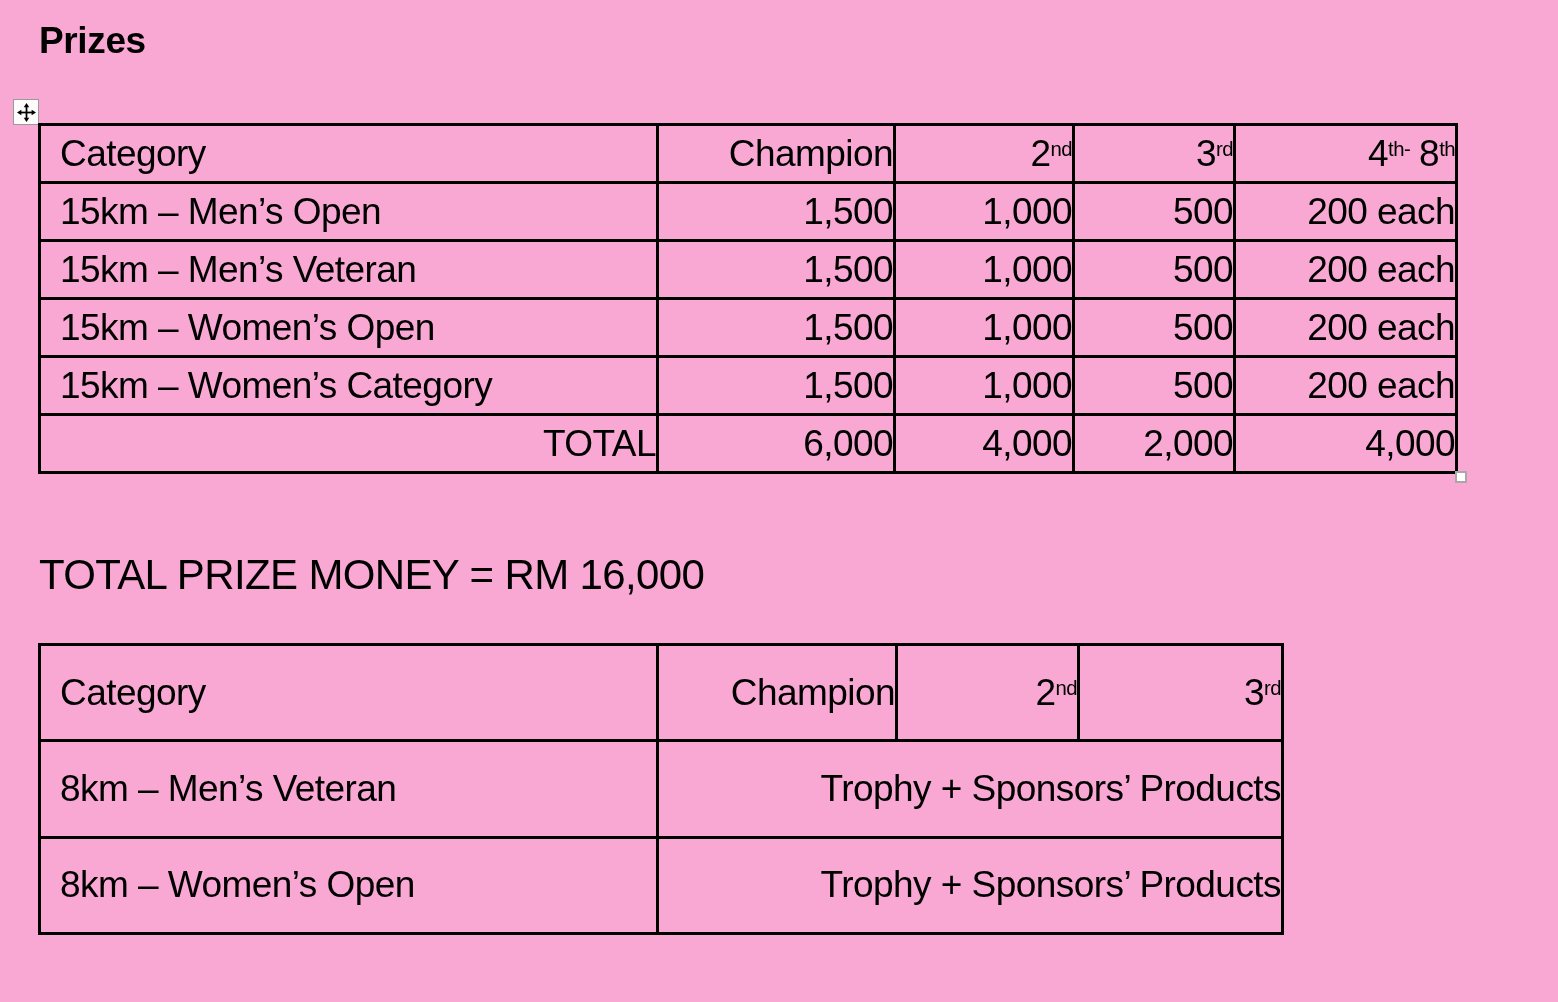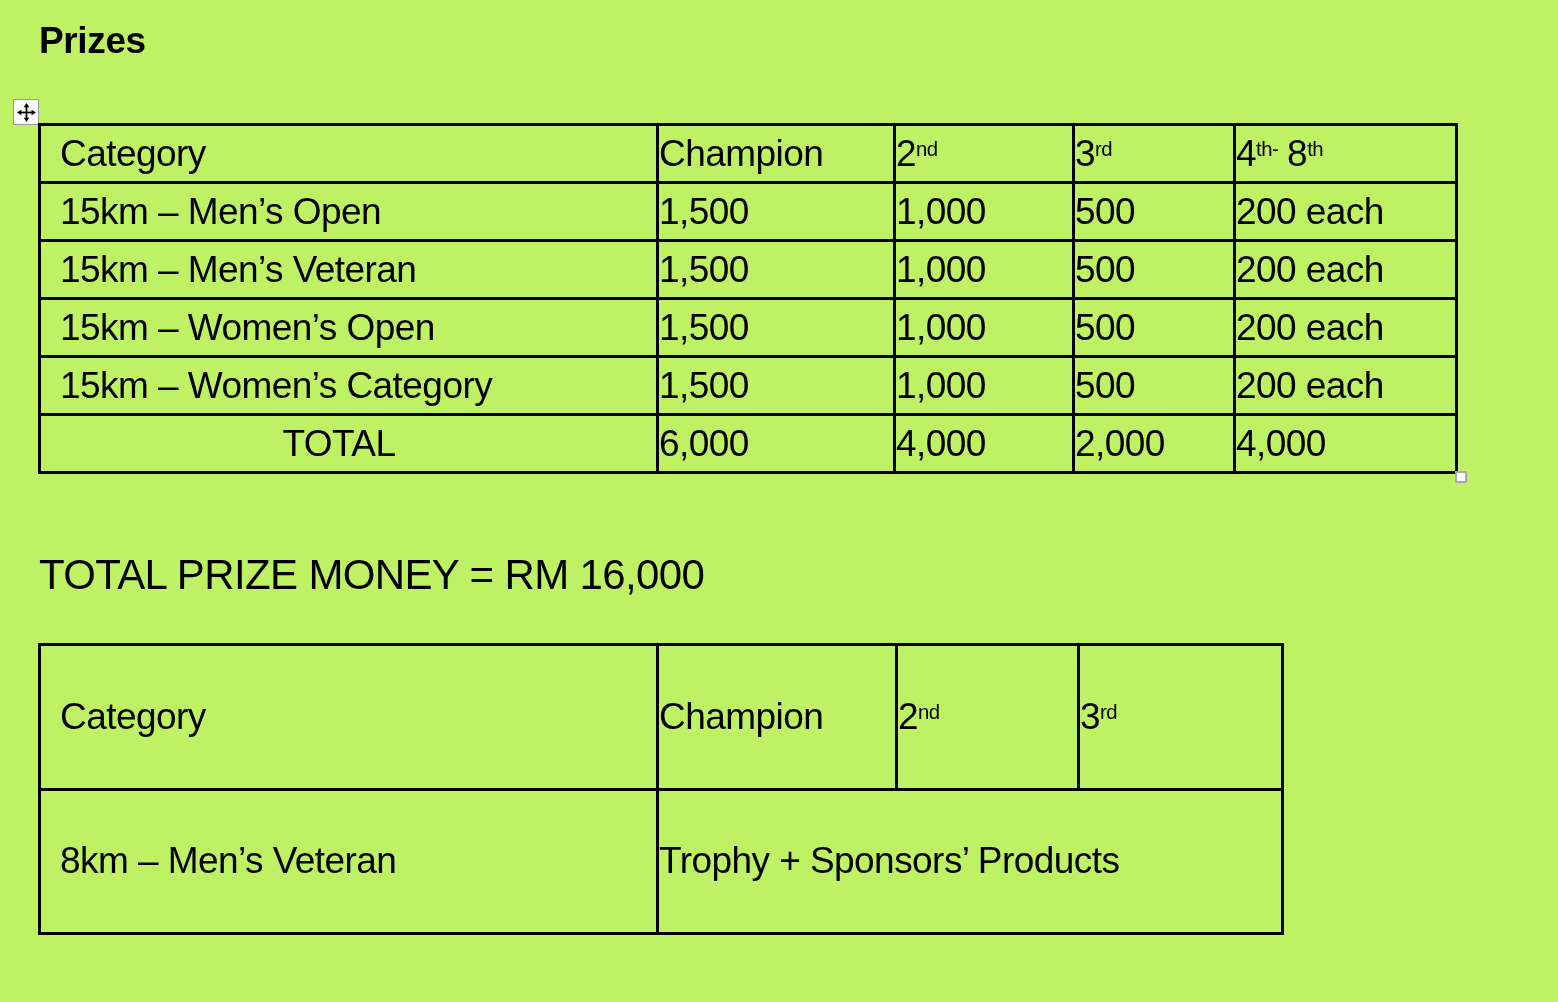--- a/index.html
+++ b/index.html
@@ -10,7 +10,7 @@
     overflow:hidden;
     position:relative;
   }
-  .page { position:absolute; left:0; top:0; width:1558px; height:1002px; background:#bef264; }
+  .page { position:absolute; left:0; top:0; width:1558px; height:1002px; background:#f9a8d4; }
 
   .doc-title {
     position:absolute; left:39px; top:20px;

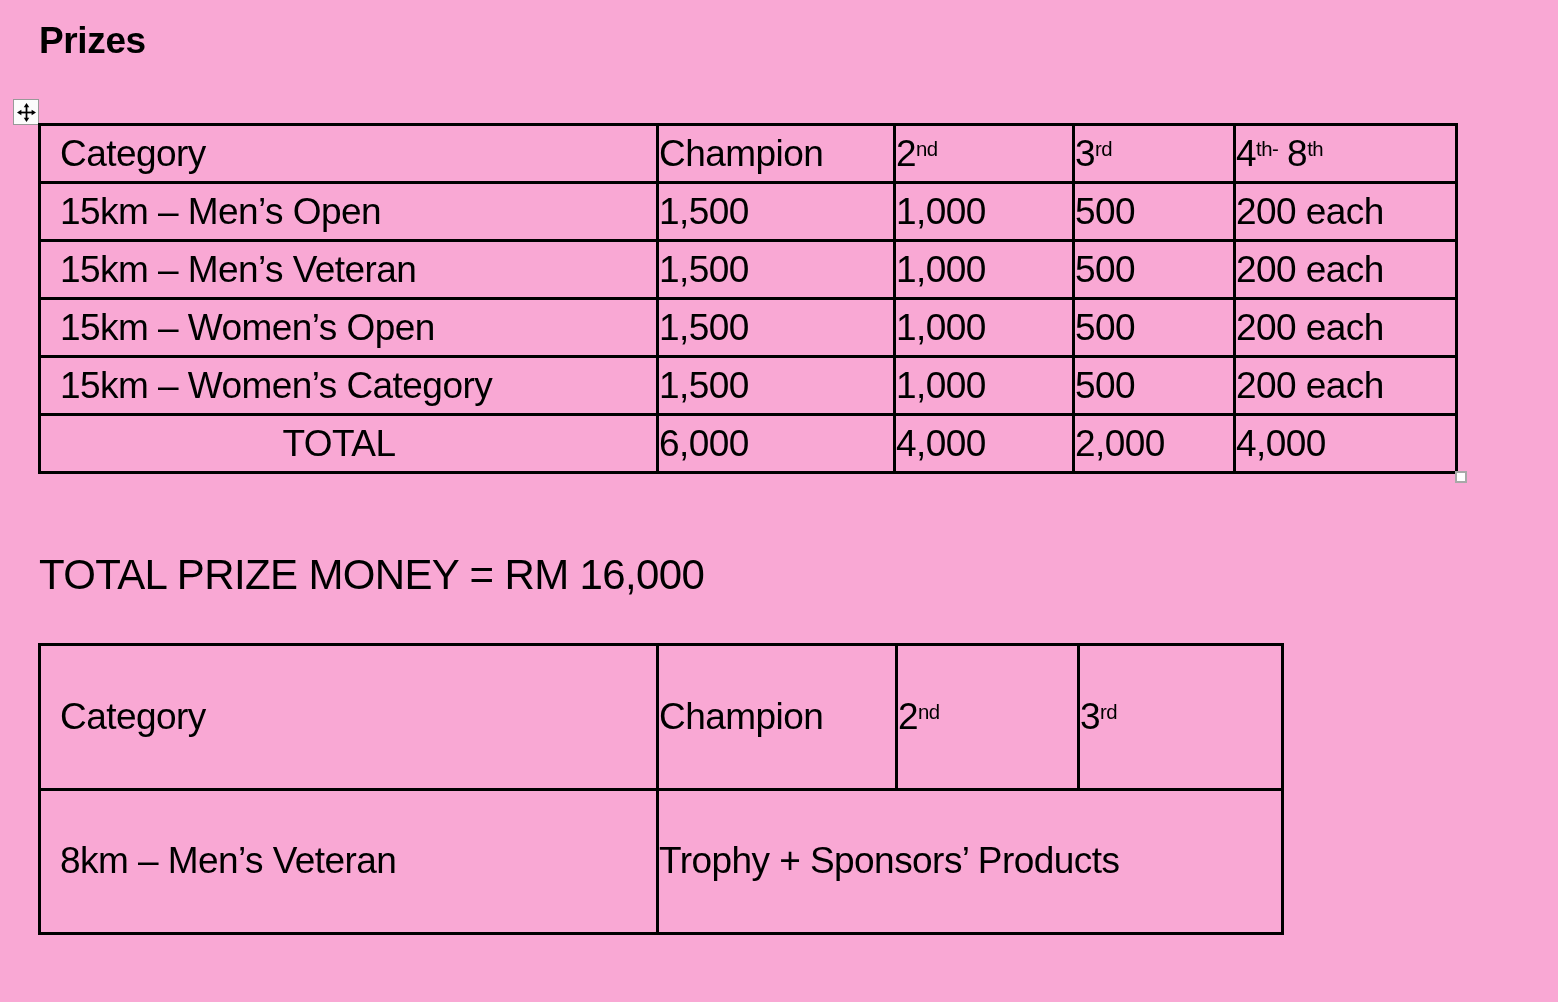--- a/index.html
+++ b/index.html
@@ -42,7 +42,7 @@
     white-space:nowrap;
   }
   .cell-left  { text-align:left;  padding-left:19px;margin-top:46px;  }
-  .cell-center{ text-align:left; }
+  .cell-center{ text-align:right; }
   .cell-right { text-align:center; padding-right:19px; }
 
   sup {

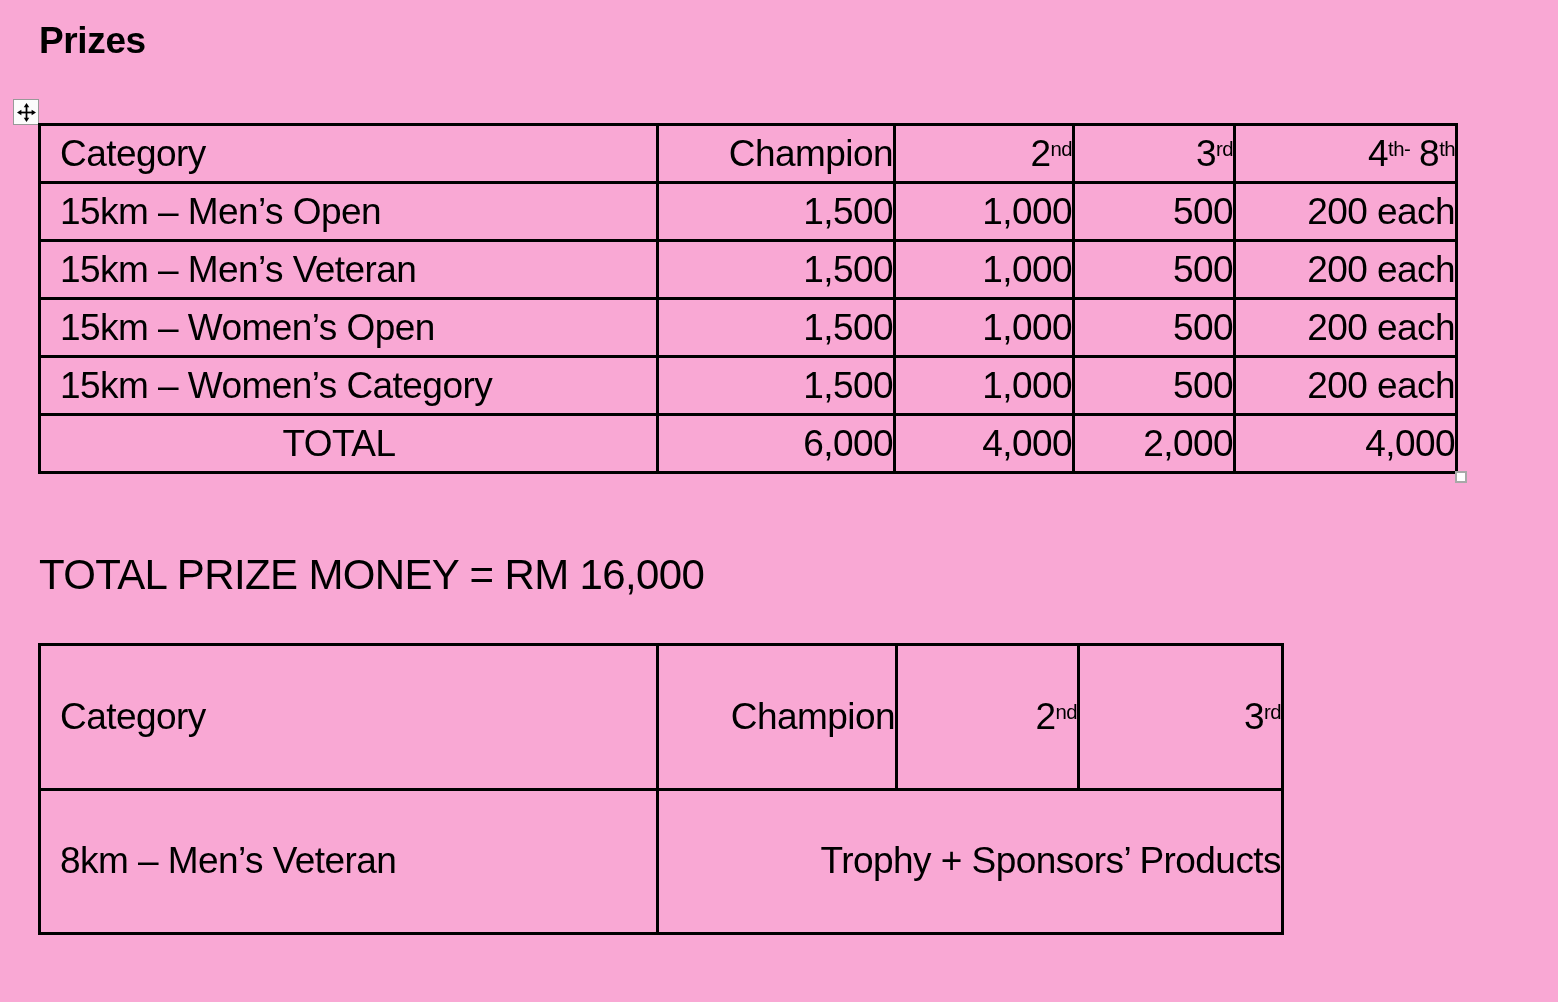--- a/index.html
+++ b/index.html
@@ -43,7 +43,7 @@
   }
   .cell-left  { text-align:left;  padding-left:19px;margin-top:46px;  }
   .cell-center{ text-align:right; }
-  .cell-right { text-align:center; padding-right:19px; }
+  .cell-right { text-align:right; }
 
   sup {
     font-size:0.55em;

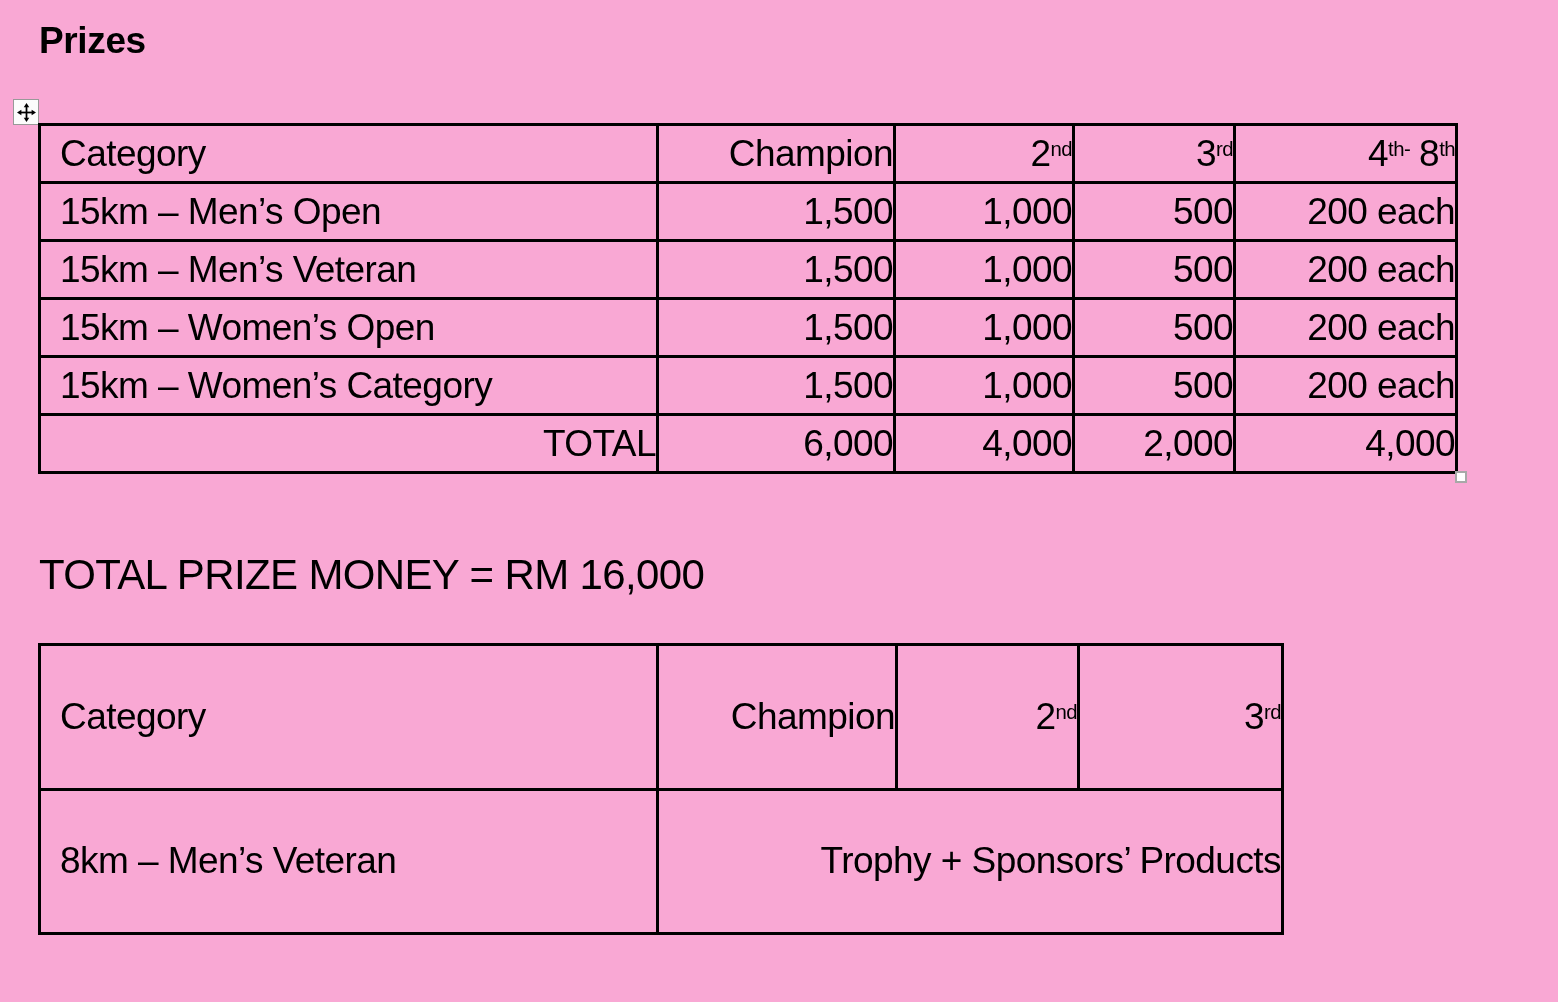--- a/index.html
+++ b/index.html
@@ -168,6 +168,10 @@
       <td class="cell-left">8km – Men’s Veteran</td>
       <td class="cell-center" colspan="3">Trophy + Sponsors’ Products</td>
     </tr>
+    <tr>
+      <td class="cell-left">8km – Women’s Open</td>
+      <td class="cell-center" colspan="3">Trophy + Sponsors’ Products</td>
+    </tr>
   </tbody>
     </table>
 

